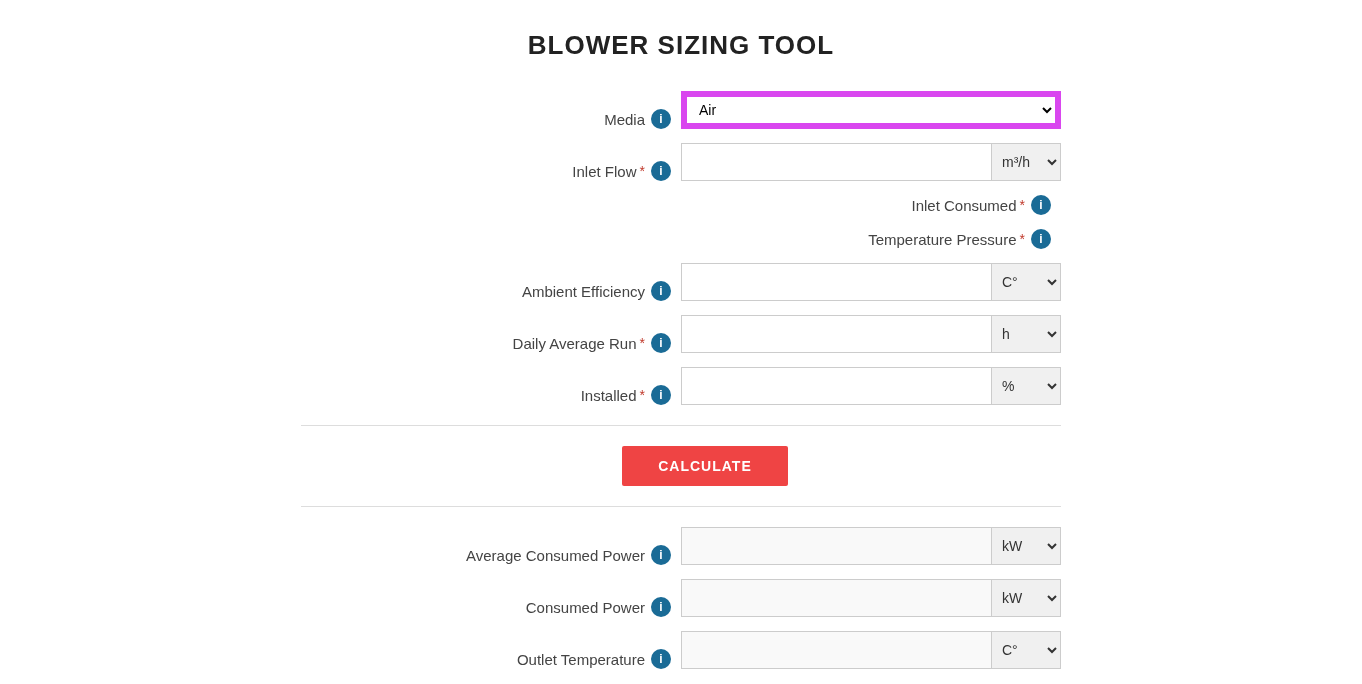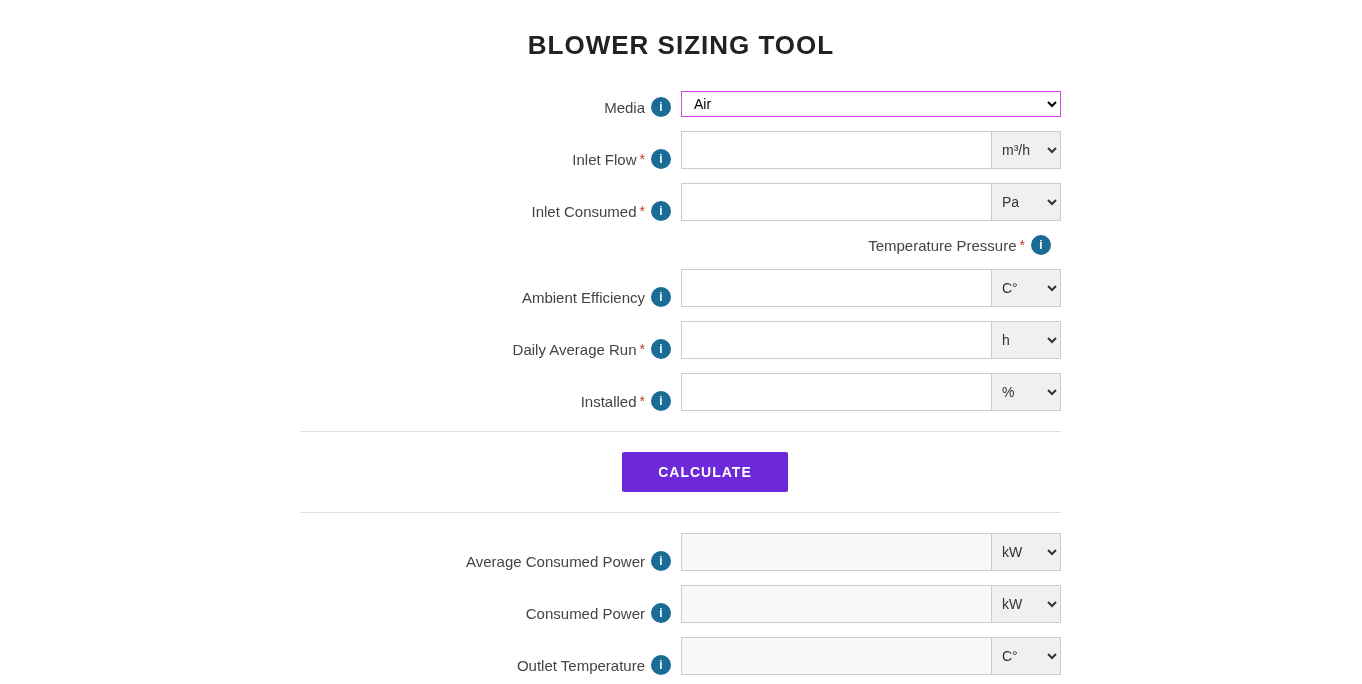--- a/index.html
+++ b/index.html
@@ -105,8 +105,8 @@
 
     .media-select {
       width: 380px;
-      height: 26px;
-      border: 1px solid #d946ef;
+      height: 38px;
+      border: 6px solid #d946ef;
       padding: 0 8px;
       font-size: 14px;
       outline: none;

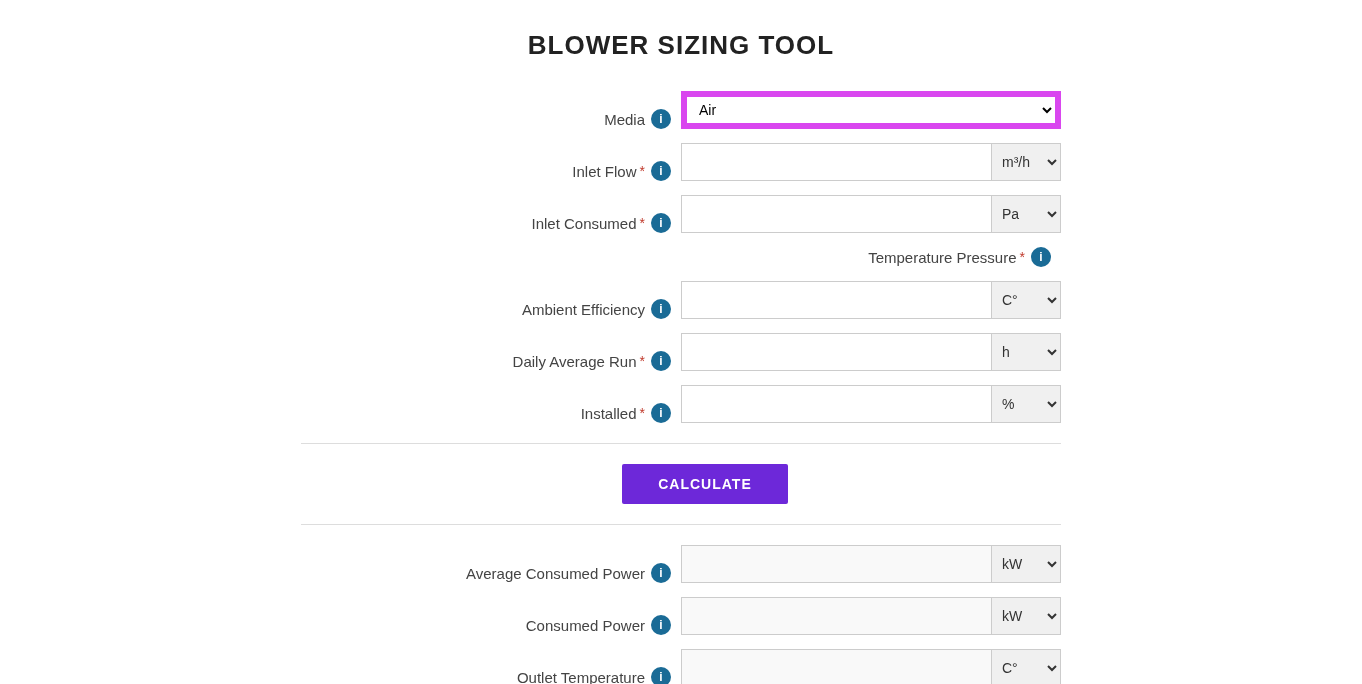--- a/index.html
+++ b/index.html
@@ -193,14 +193,6 @@
         <span class="required-star">*</span>
         <span class="info-icon">i</span>
       </div>
-      <div class="field-input-group">
-        <input type="text" class="field-input" value="" style="">
-        <select class="field-select">
-          <option>Pa</option>
-          <option>mbar</option>
-          <option>bar</option>
-        </select>
-      </div>
     </div>
 
     <div class="form-row">

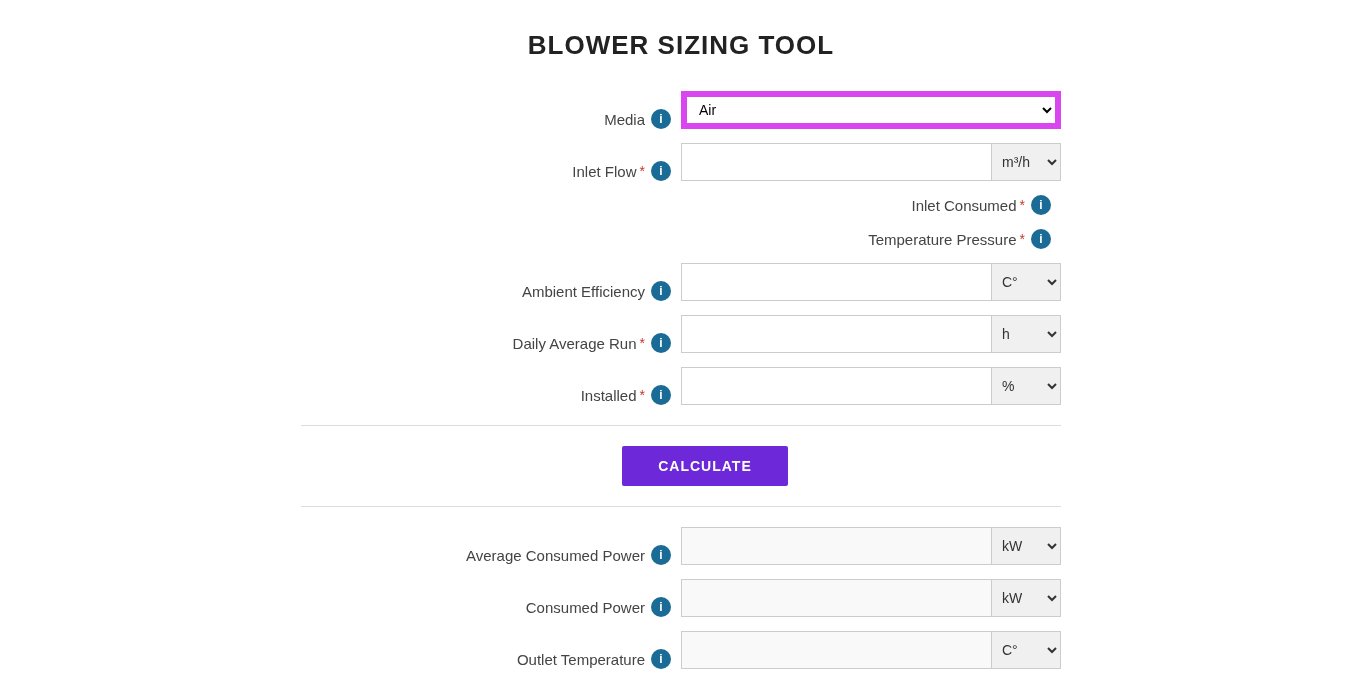--- a/index.html
+++ b/index.html
@@ -127,7 +127,7 @@
     }
 
     .calculate-btn {
-      background: #6d28d9;
+      background: #ef4444;
       color: #fff;
       border: none;
       padding: 12px 36px;

